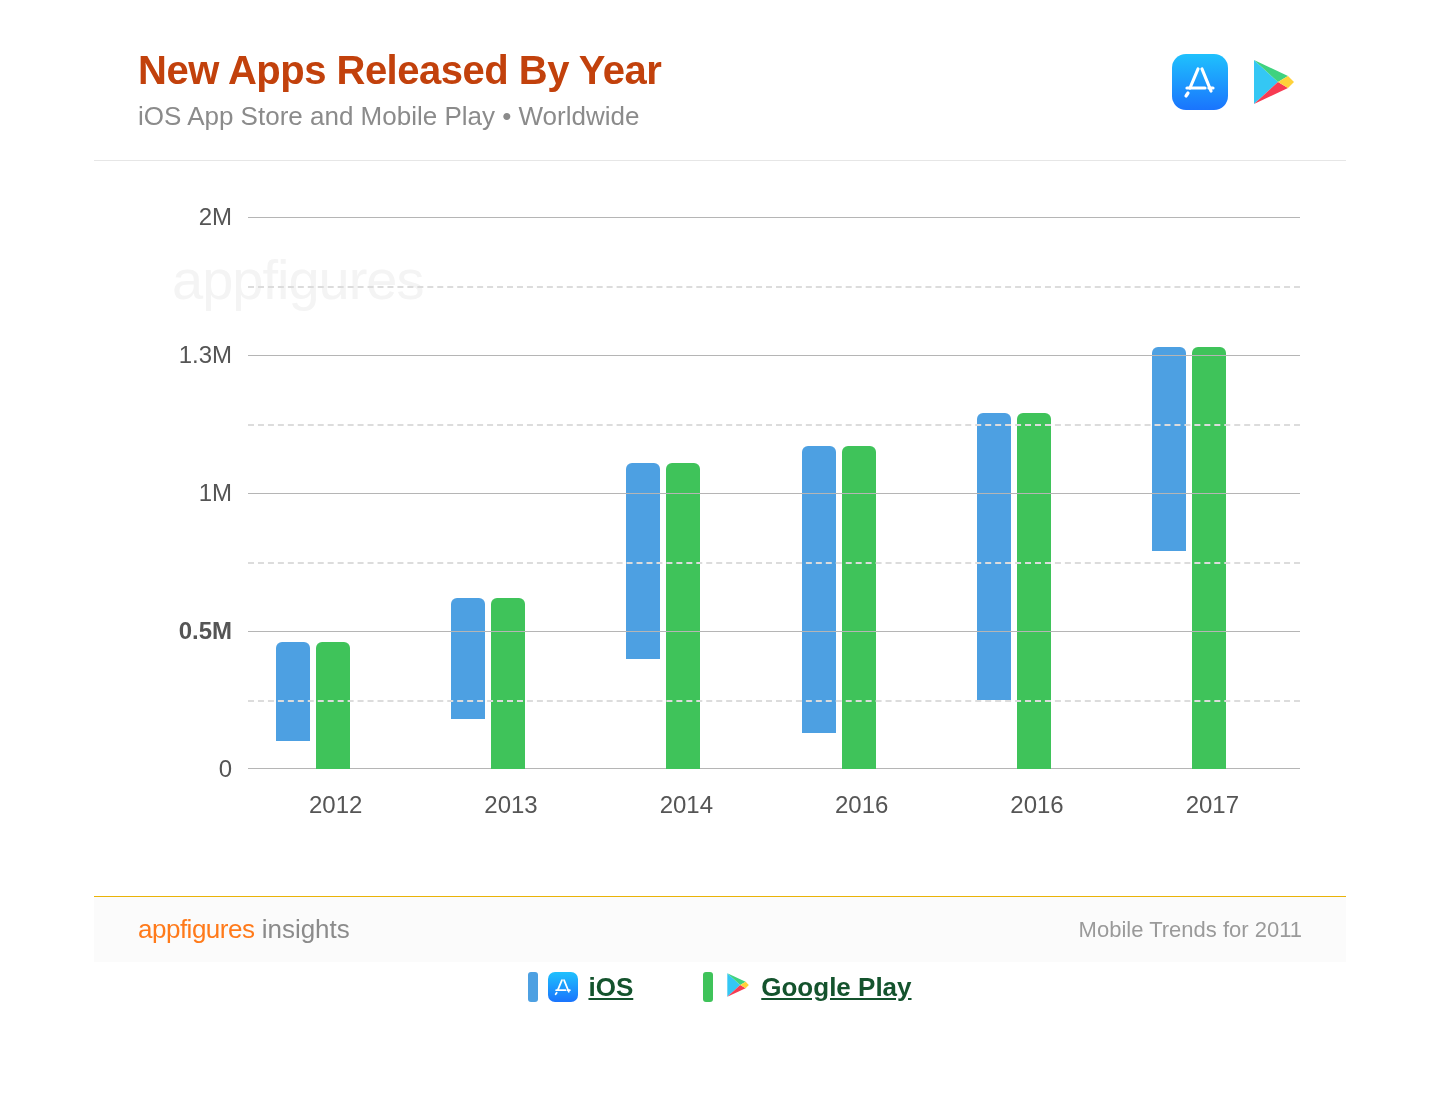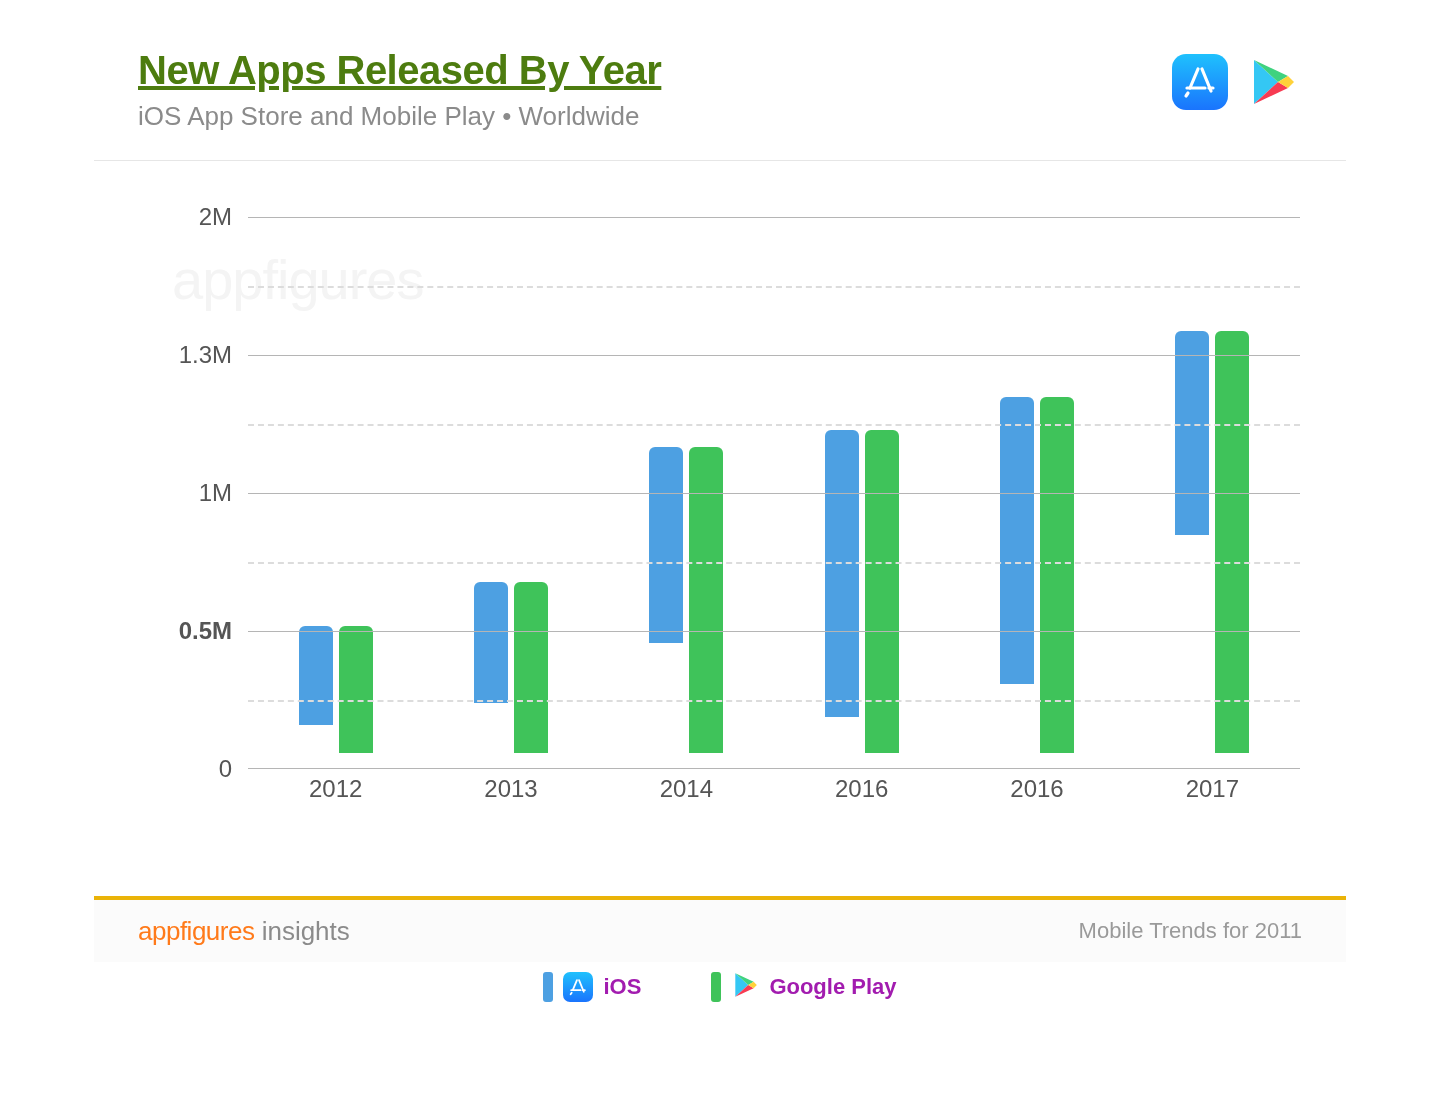--- a/index.html
+++ b/index.html
@@ -6,7 +6,7 @@
   html, body { width: 1440px; height: 1096px; background: #fff; font-family: -apple-system, BlinkMacSystemFont, "Segoe UI", Helvetica, Arial, sans-serif; }
   .wrap { width: 1252px; height: 962px; margin: 0 auto; background: #fff; position: relative; }
   .header { display: flex; justify-content: space-between; align-items: flex-start; padding: 48px 20px 28px 44px; border-bottom: 1px solid #e6e6e6; }
-  .titles h1 { font-size: 40px; font-weight: 700; color: #4d7c0f; letter-spacing: -0.5px; text-decoration: underline; }
+  .titles h1 { font-size: 40px; font-weight: 700; color: #c2410c; letter-spacing: -0.5px; }
   .titles h2 { font-size: 26px; font-weight: 400; color: #8b8b8b; margin-top: 8px; }
   .store-icons { display: flex; gap: 18px; align-items: center; margin-top: 6px; margin-right: 28px; }
   .appstore-icon { width: 56px; height: 56px; border-radius: 14px; background: linear-gradient(180deg,#1fc1fd 0%, #1a74fd 100%); display:flex; align-items:center; justify-content:center; }

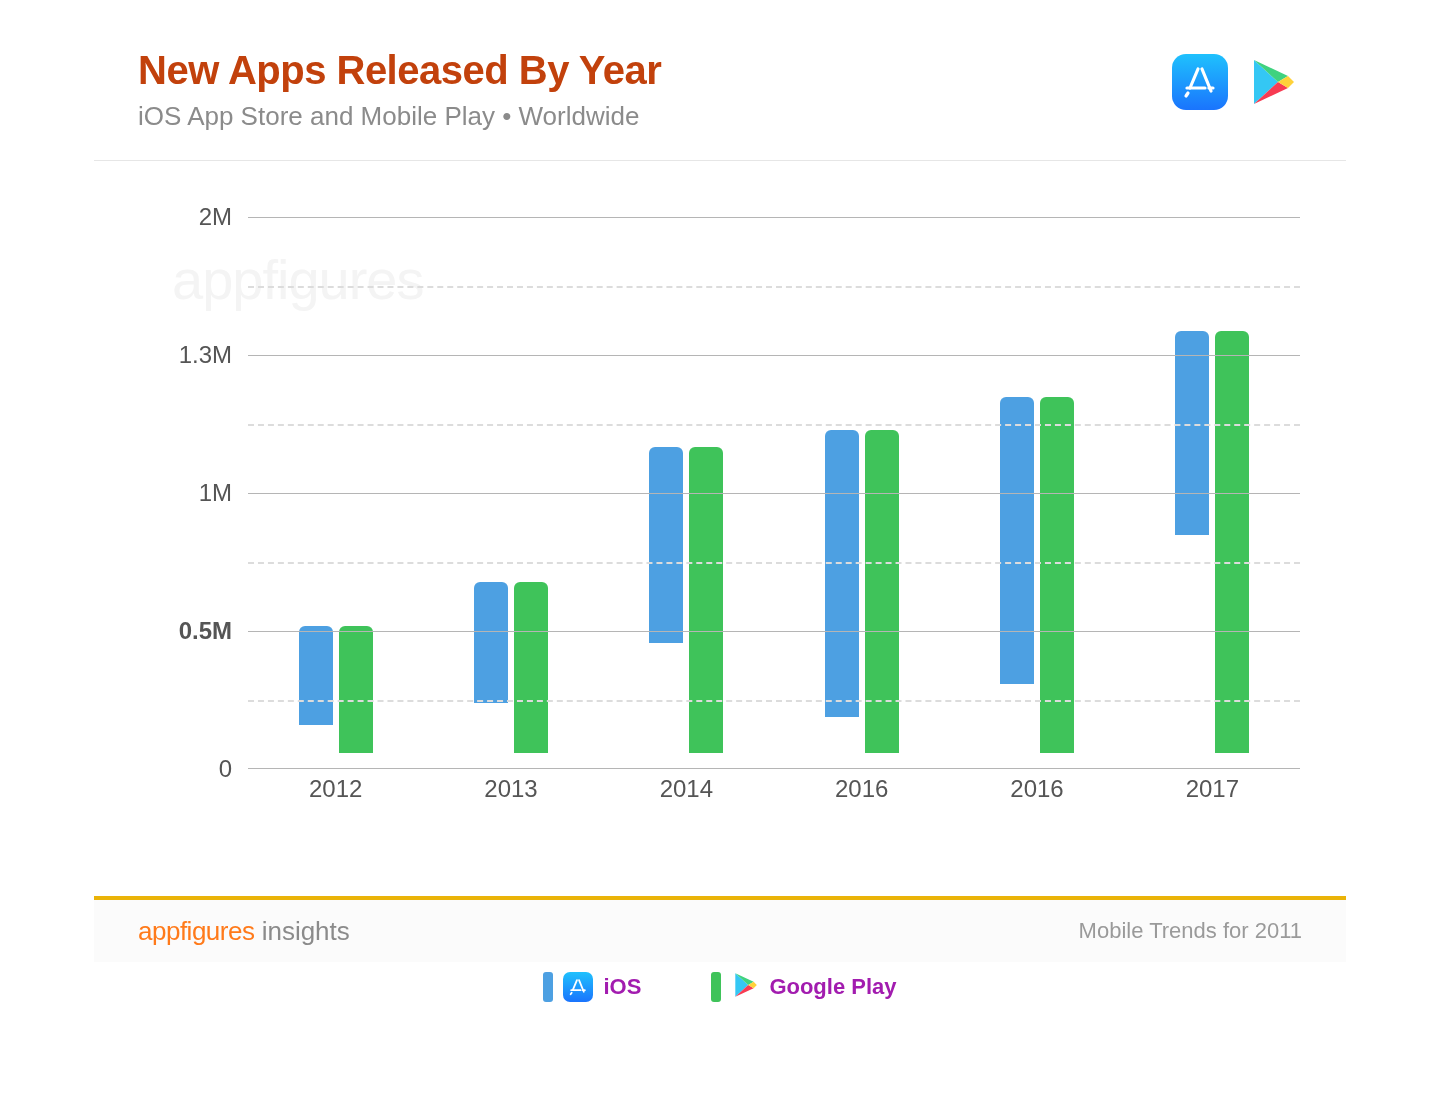--- a/index.html
+++ b/index.html
@@ -18,7 +18,7 @@
   .ylabel { position: absolute; left: -108px; width: 92px; text-align: right; font-size: 24px; color: #555; transform: translateY(-50%); }
   .baseline { position:absolute; left:0; right:0; bottom:0; border-top: 1px solid #b5b5b5; }
   .bars-layer { position:absolute; left:0; right:0; bottom:0; top:0; }
-  .group { position:absolute; bottom:16px; width: 120px; display:flex; justify-content:center; gap:6px; }
+  .group { position:absolute; bottom:0; width: 120px; display:flex; gap:6px; }
   .bar { width: 34px; border-radius: 6px 6px 0 0; }
   .bar.ios { background: #4da0e2; }
   .bar.gp { background: #3fc35a; }

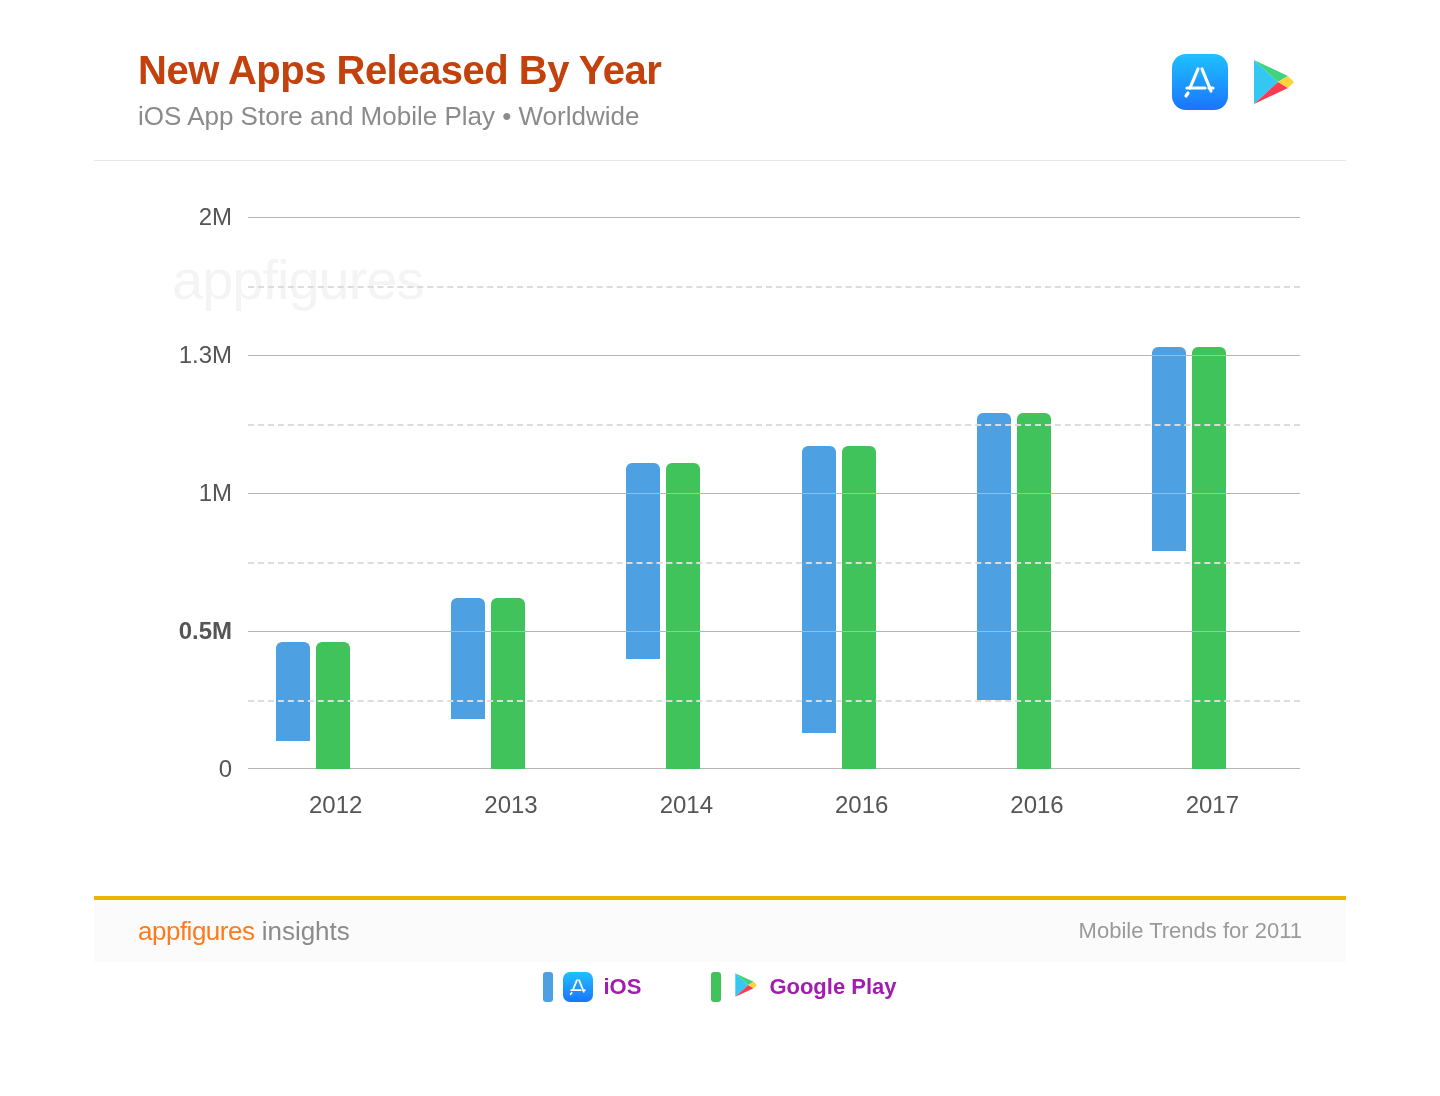--- a/index.html
+++ b/index.html
@@ -32,7 +32,7 @@
   .legend-icon-small { width: 30px; height: 30px; border-radius: 7px; display:flex; align-items:center; justify-content:center; }
   .legend-icon-small.appstore { background: linear-gradient(180deg,#1fc1fd 0%, #1a74fd 100%); }
   .legend-label { font-size: 22px; font-weight: 700; color: #a21caf; }
-  .footer { position:absolute; bottom:0; left:0; right:0; height: 66px; border-top:4px solid #eab308; background:#fbfbfb; display:flex; justify-content:space-between; align-items:center; padding: 0 44px; }
+  .footer { position:absolute; bottom:0; left:0; right:0; height: 66px; border-top:1px solid #eab308; background:#fbfbfb; display:flex; justify-content:space-between; align-items:center; padding: 0 44px; }
   .brand { font-size: 26px; color:#8b8b8b; font-weight:300; }
   .brand .af { color:#ff7a1a; font-weight:500; letter-spacing:-0.5px; }
   .footer-right { font-size: 22px; color:#9a9a9a; }

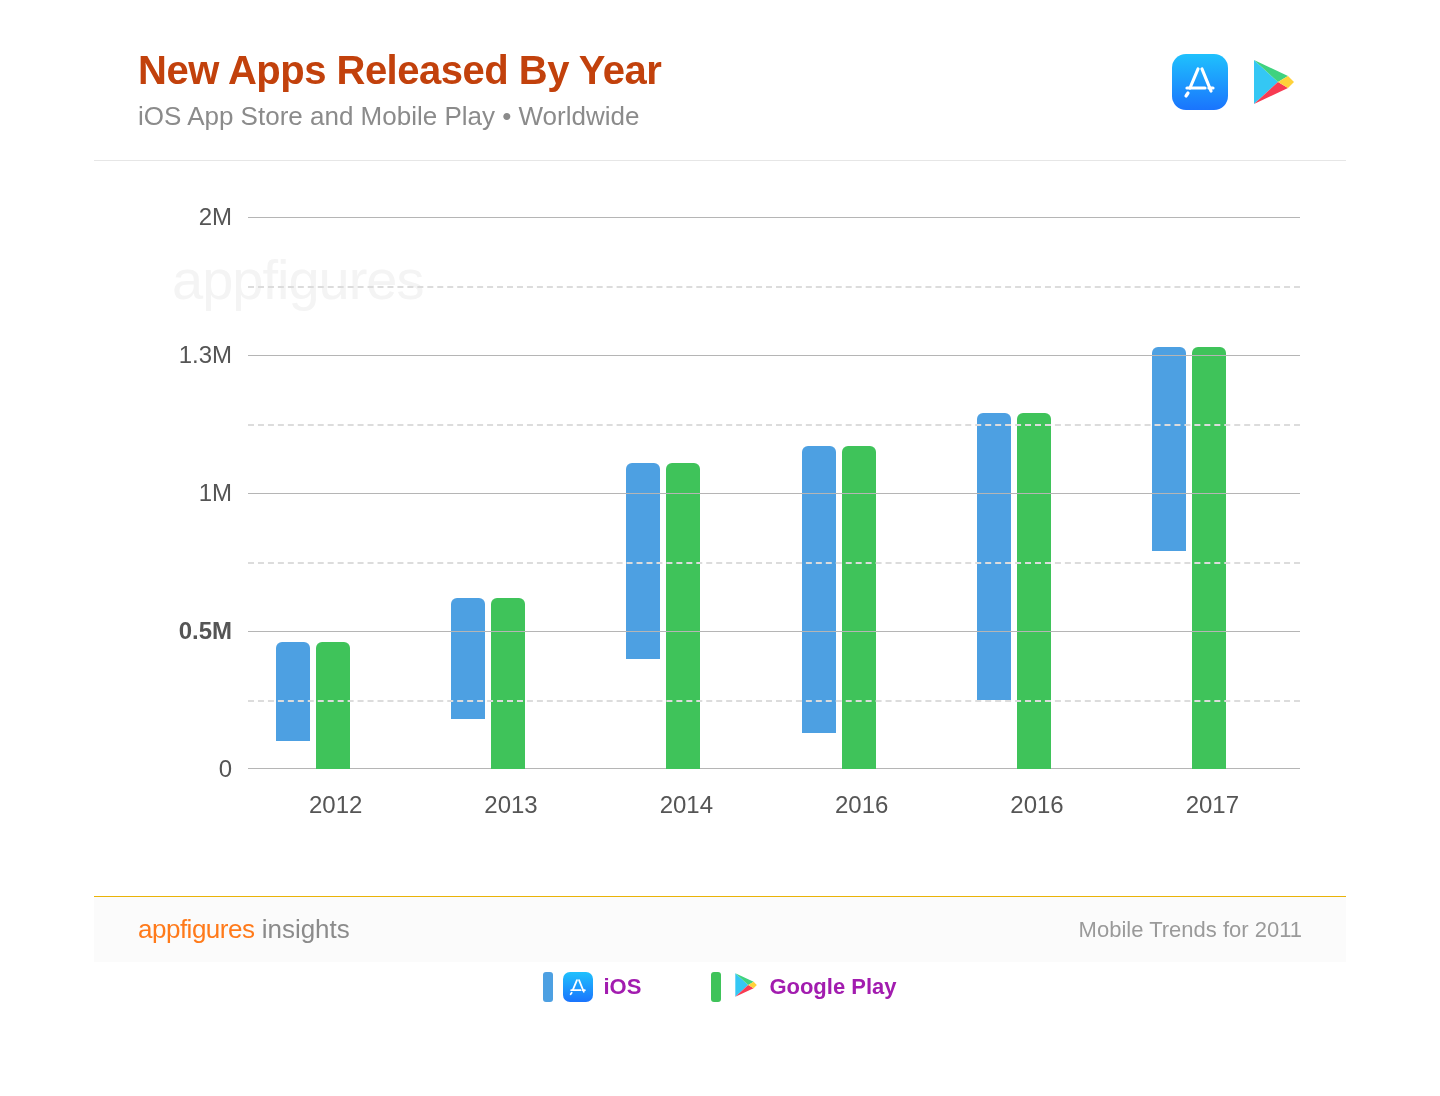--- a/index.html
+++ b/index.html
@@ -31,7 +31,7 @@
   .swatch.gp { background:#3fc35a; }
   .legend-icon-small { width: 30px; height: 30px; border-radius: 7px; display:flex; align-items:center; justify-content:center; }
   .legend-icon-small.appstore { background: linear-gradient(180deg,#1fc1fd 0%, #1a74fd 100%); }
-  .legend-label { font-size: 22px; font-weight: 700; color: #a21caf; }
+  .legend-label { font-size: 26px; font-weight: 700; color: #14532d; text-decoration: underline; }
   .footer { position:absolute; bottom:0; left:0; right:0; height: 66px; border-top:1px solid #eab308; background:#fbfbfb; display:flex; justify-content:space-between; align-items:center; padding: 0 44px; }
   .brand { font-size: 26px; color:#8b8b8b; font-weight:300; }
   .brand .af { color:#ff7a1a; font-weight:500; letter-spacing:-0.5px; }

